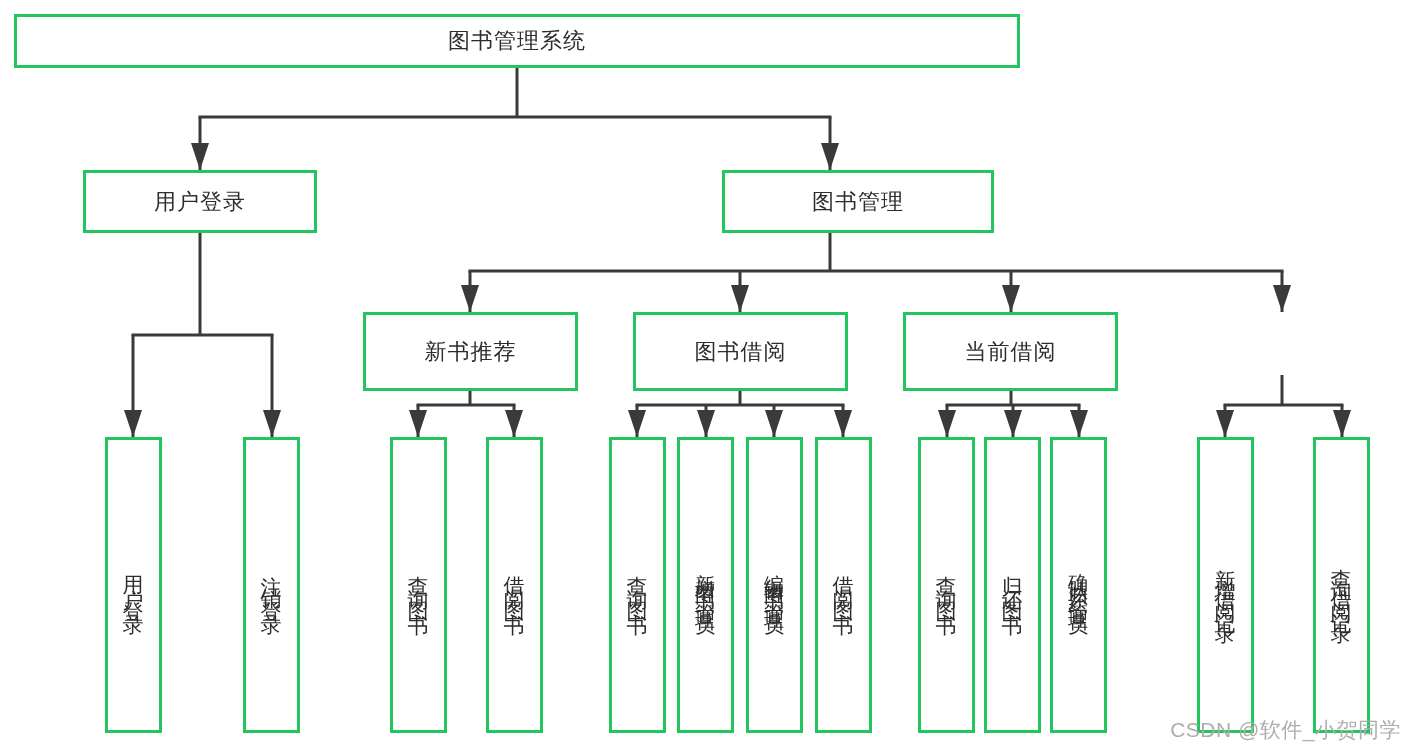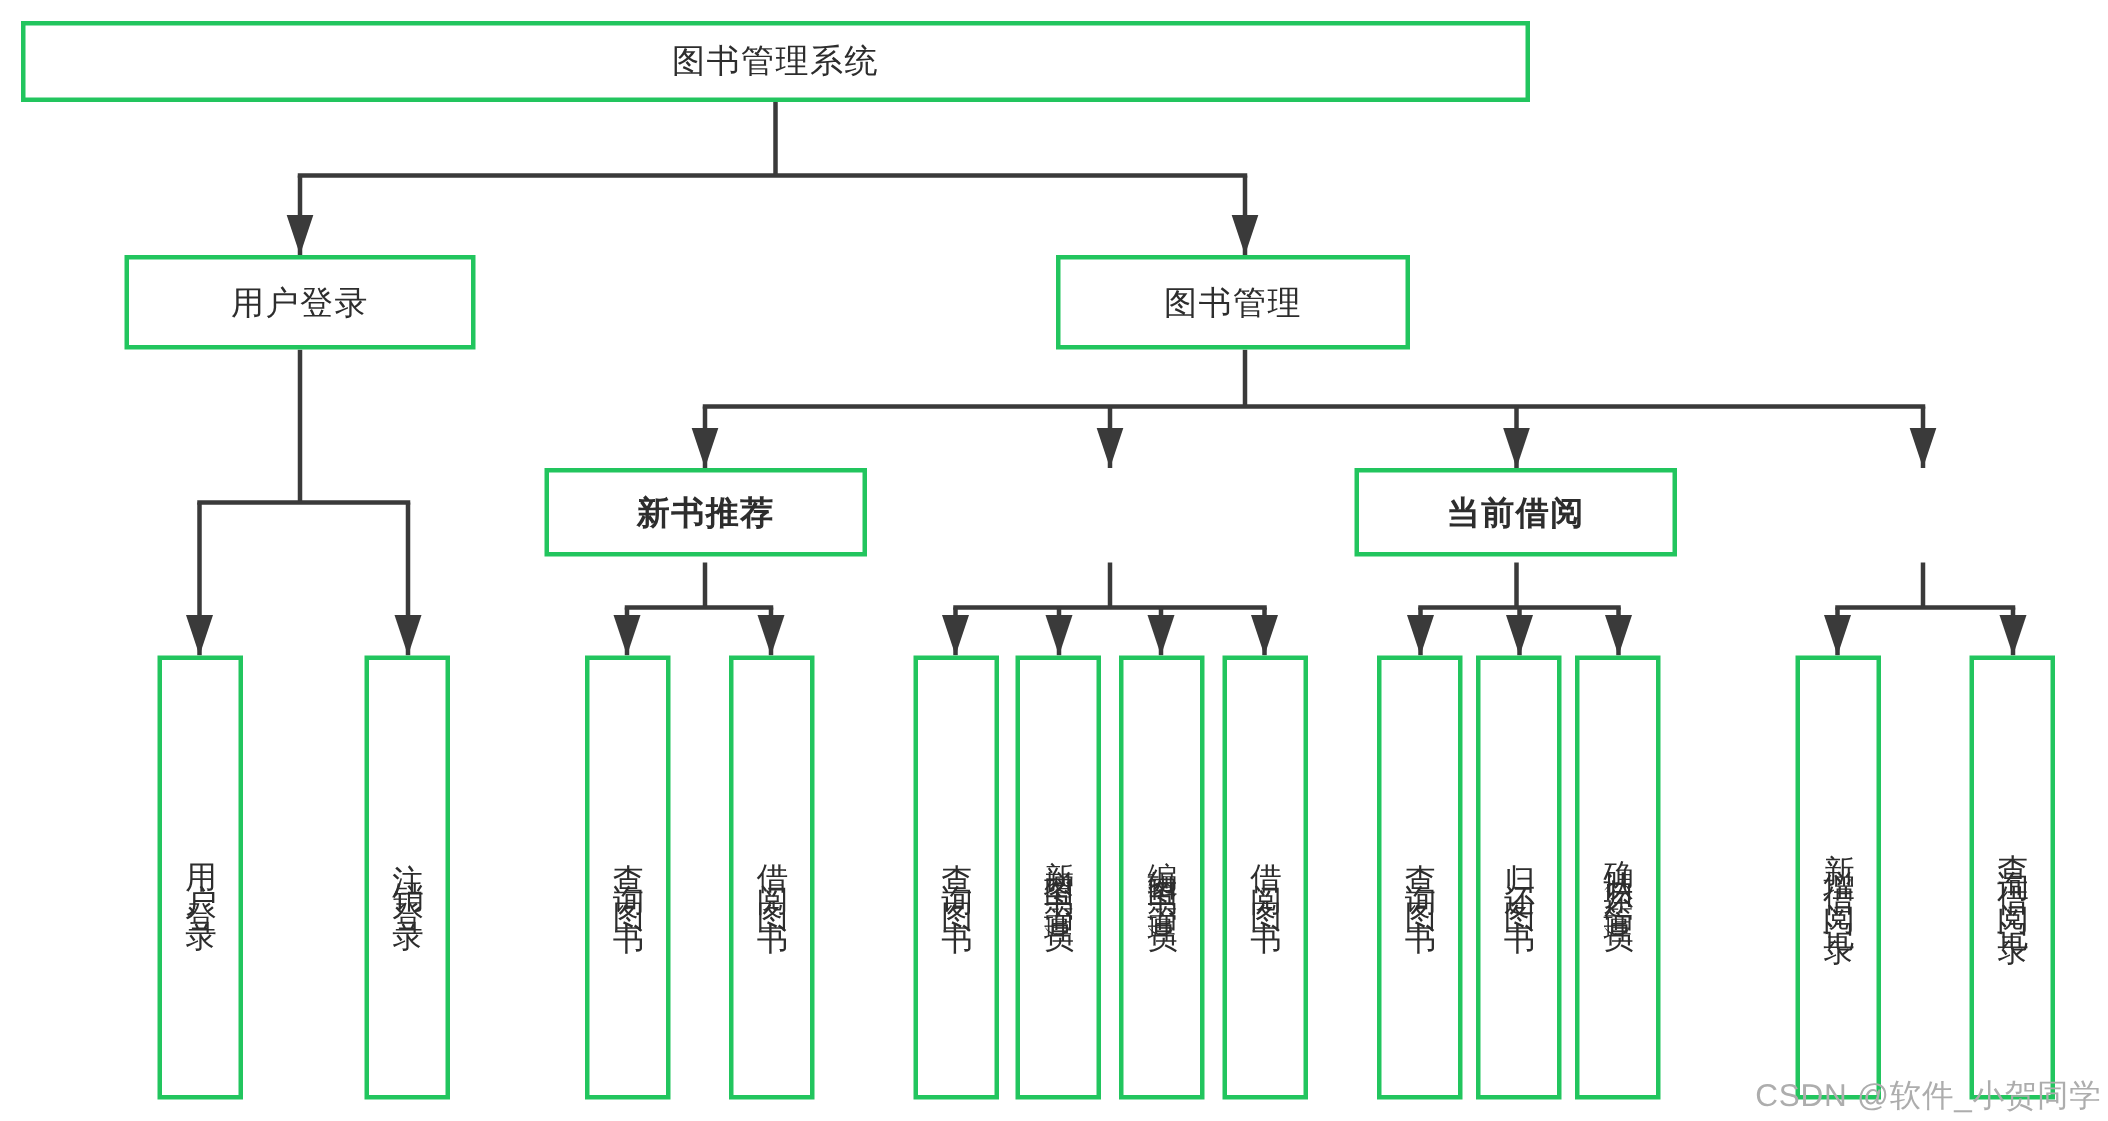--- a/index.html
+++ b/index.html
@@ -31,7 +31,7 @@
   .root  { left: 14px;  top: 14px;  width: 1006px; height: 54px; }
   .lvl2  { top: 170px; height: 63px; }
   .l2a   { left: 83px;  width: 234px; }
-  .l2b   { left: 704px; width: 236px; }
+  .l2b   { left: 722px; width: 272px; }
   .lvl3  { top: 312px; height: 59px; font-weight: bold; }
   .l3a   { left: 363px;  width: 215px; }
   .l3b   { left: 633px;  width: 215px; }

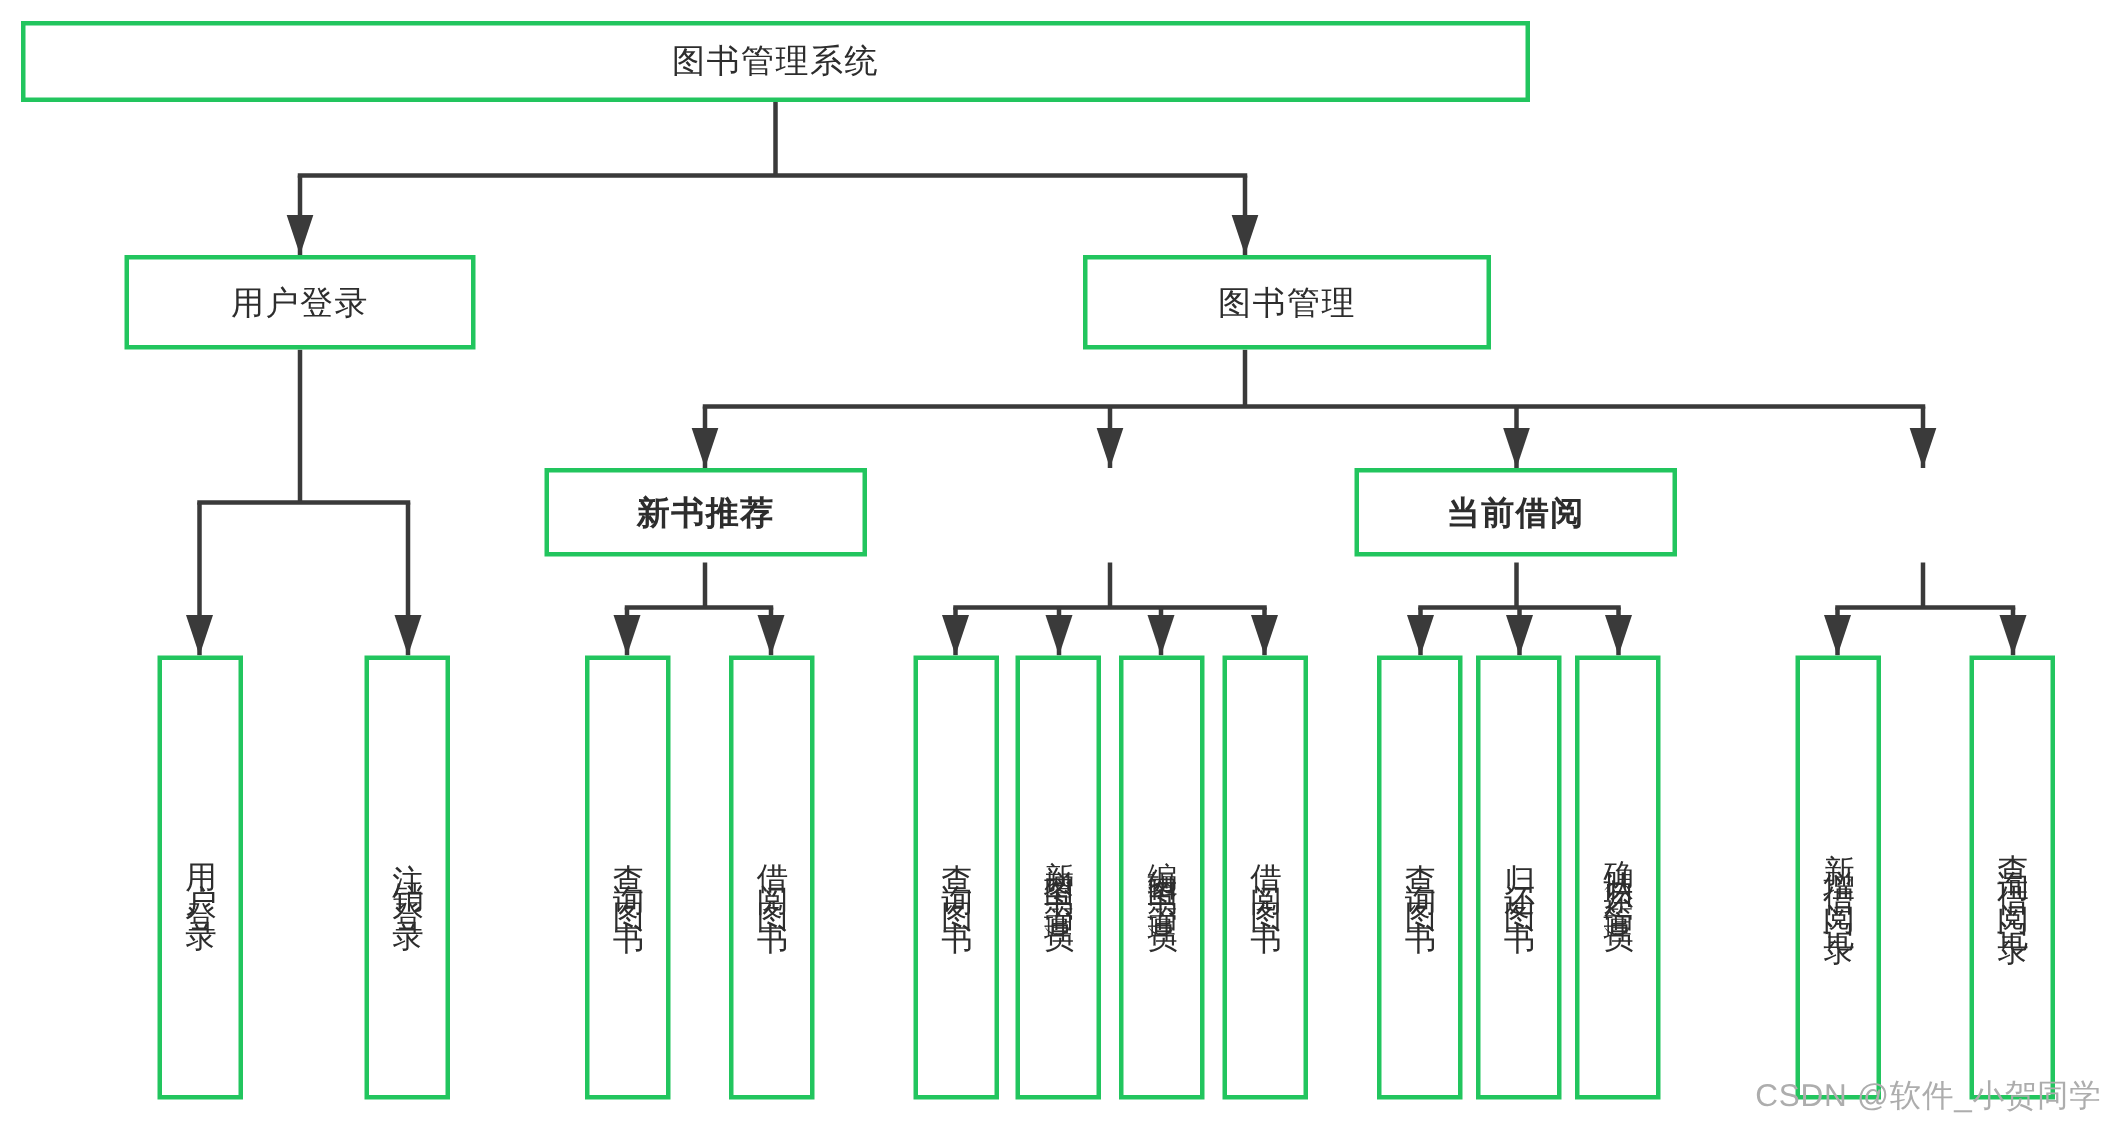--- a/index.html
+++ b/index.html
@@ -32,7 +32,7 @@
   .lvl2  { top: 170px; height: 63px; }
   .l2a   { left: 83px;  width: 234px; }
   .l2b   { left: 722px; width: 272px; }
-  .lvl3  { top: 312px; height: 59px; font-weight: bold; }
+  .lvl3  { top: 312px; height: 79px; }
   .l3a   { left: 363px;  width: 215px; }
   .l3b   { left: 633px;  width: 215px; }
   .l3c   { left: 903px;  width: 215px; }

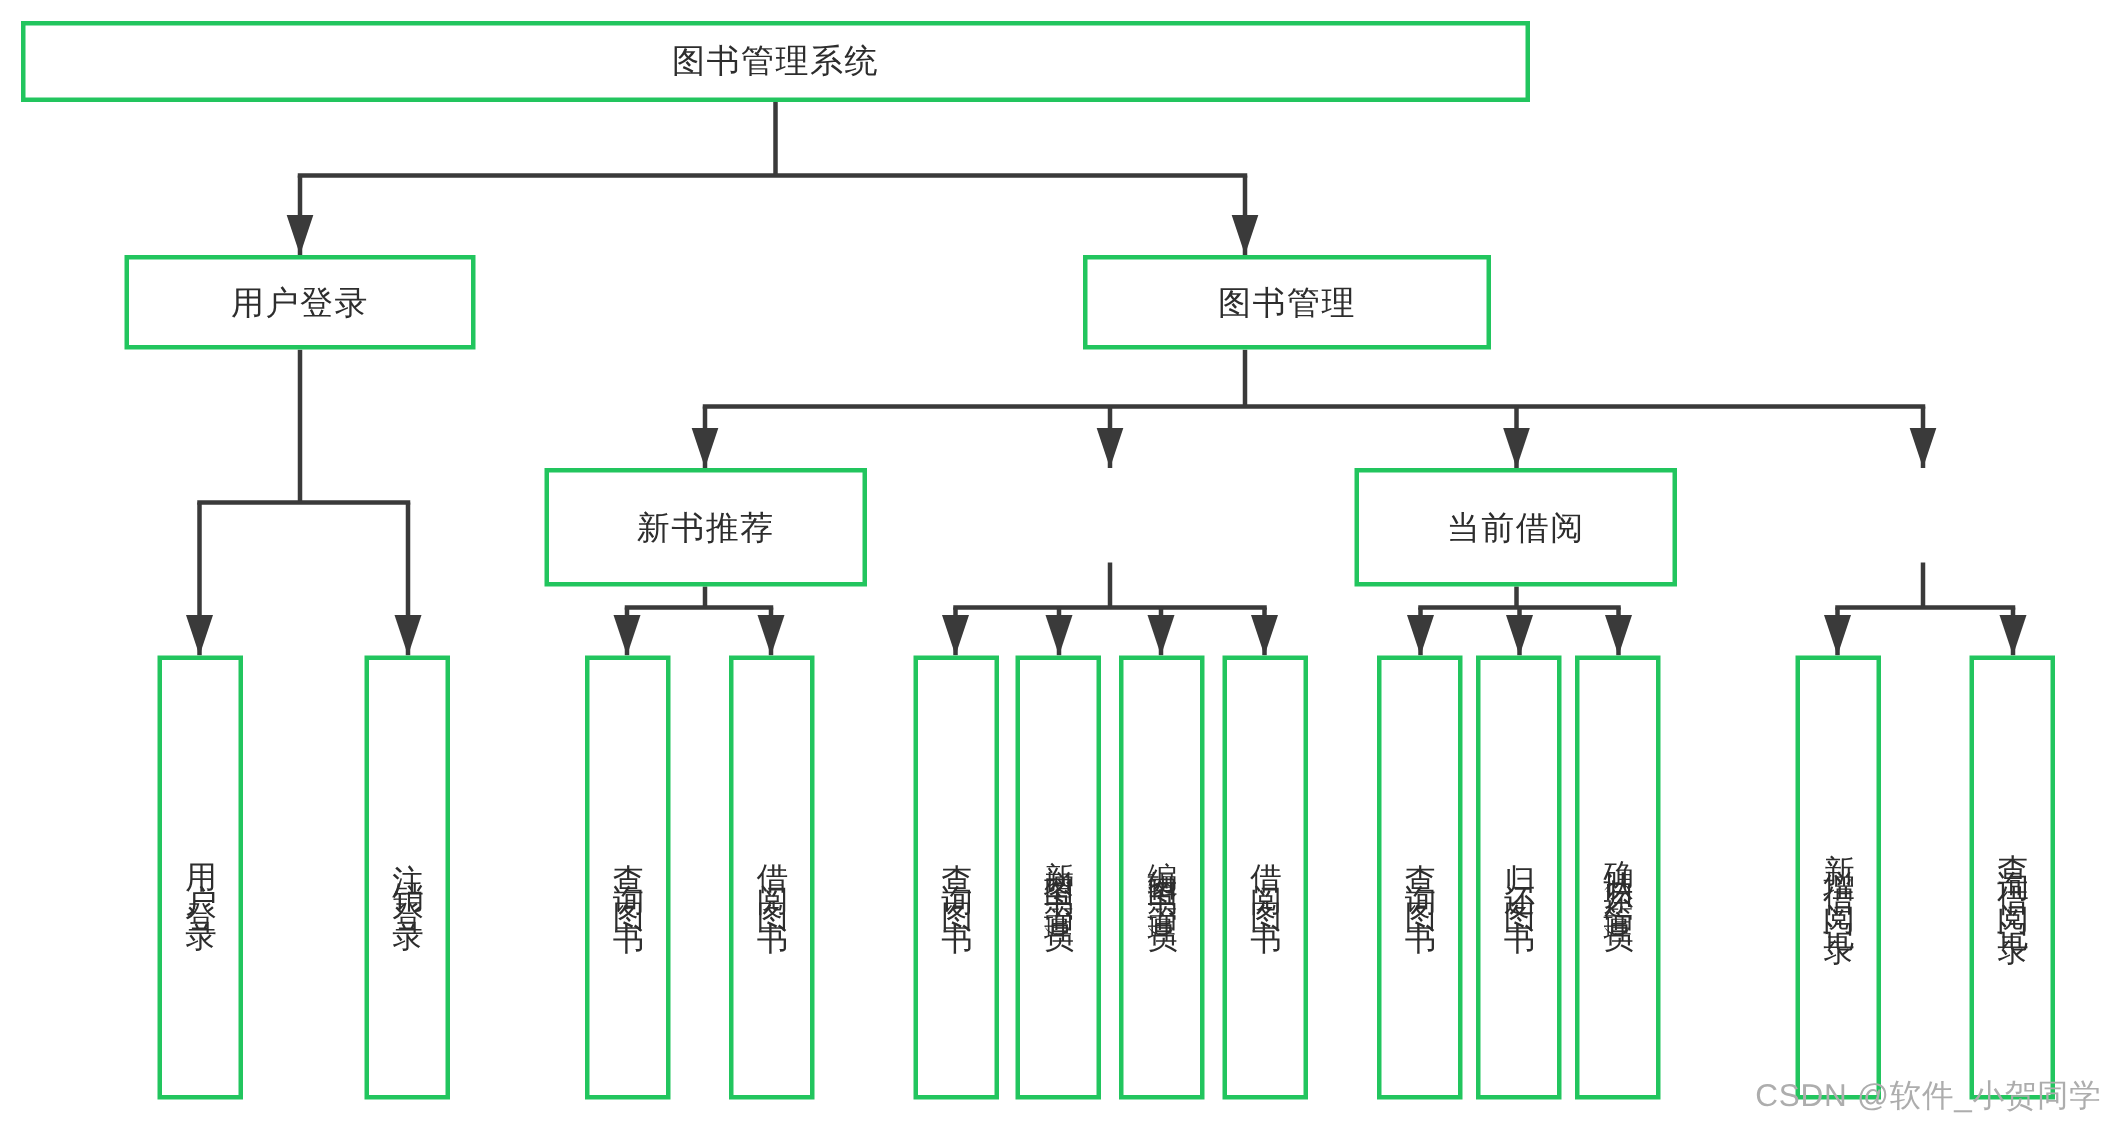--- a/index.html
+++ b/index.html
@@ -134,6 +134,9 @@
   <div class="node lvl3 l3a">
     <span class="lbl">新书推荐</span>
   </div>
+  <div class="node lvl3 l3b">
+    <span class="lbl">图书借阅</span>
+  </div>
   <div class="node lvl3 l3c">
     <span class="lbl">当前借阅</span>
   </div>

